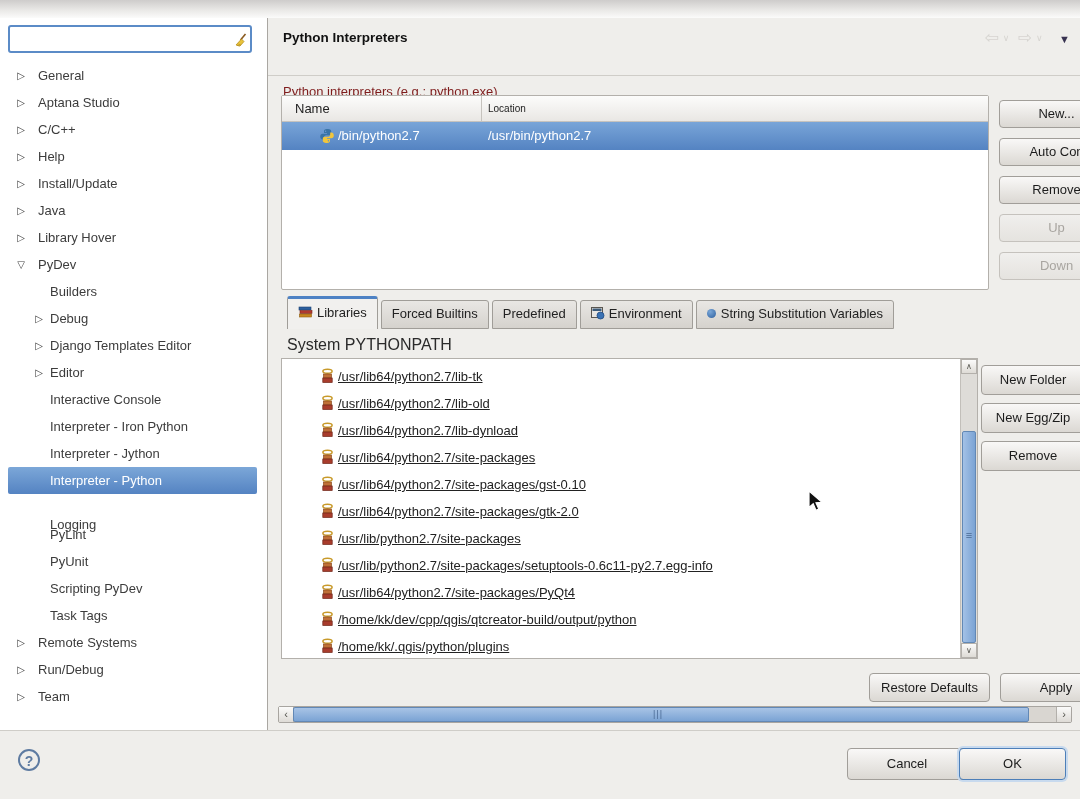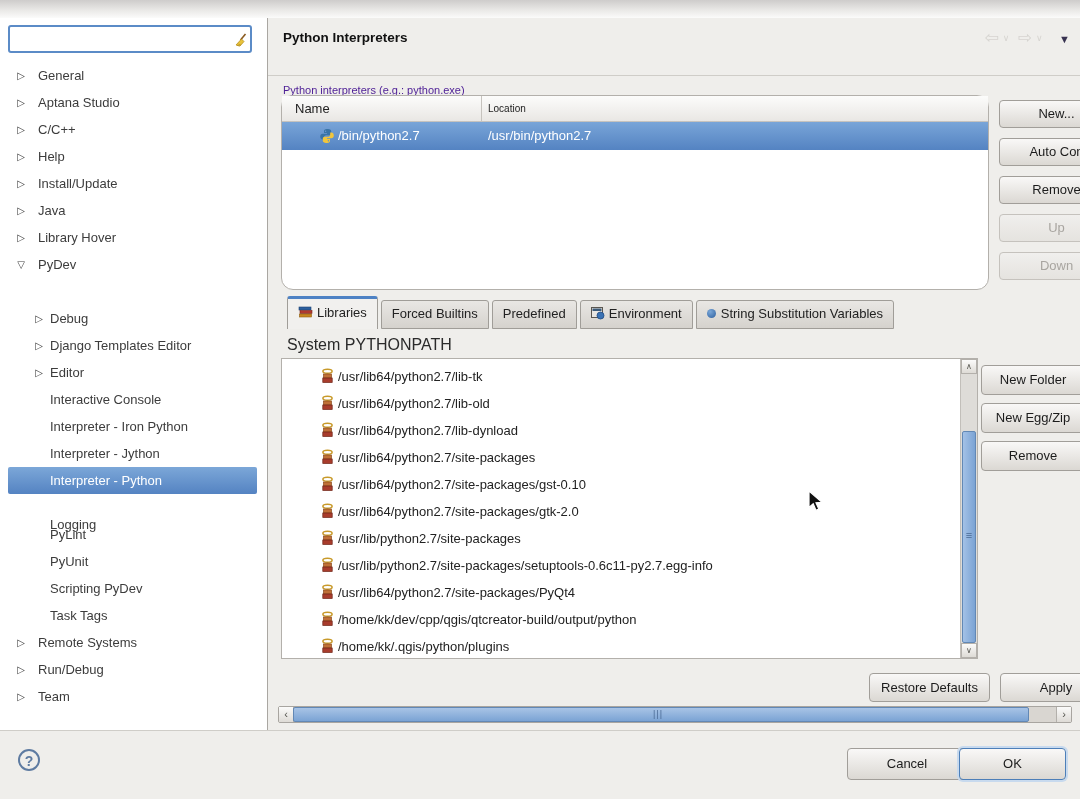--- a/index.html
+++ b/index.html
@@ -33,7 +33,7 @@
   .ghost{color:#d6d4d0;font-size:17px;margin:0 2px;}
   .ghost.small{font-size:9px;vertical-align:2px;}
   .dark-caret{color:#373250;font-size:11px;margin-left:10px;}
-  .caption{position:absolute;left:15px;top:66px;font-size:11px;color:#4c1d95;}
+  .caption{position:absolute;left:15px;top:66px;font-size:13px;color:#7f1d1d;}
   
   .itable{position:absolute;left:13px;top:77px;width:708px;height:195px;box-sizing:border-box;
     background:#fff;border:1px solid #b3b0ab;border-radius:12px;}

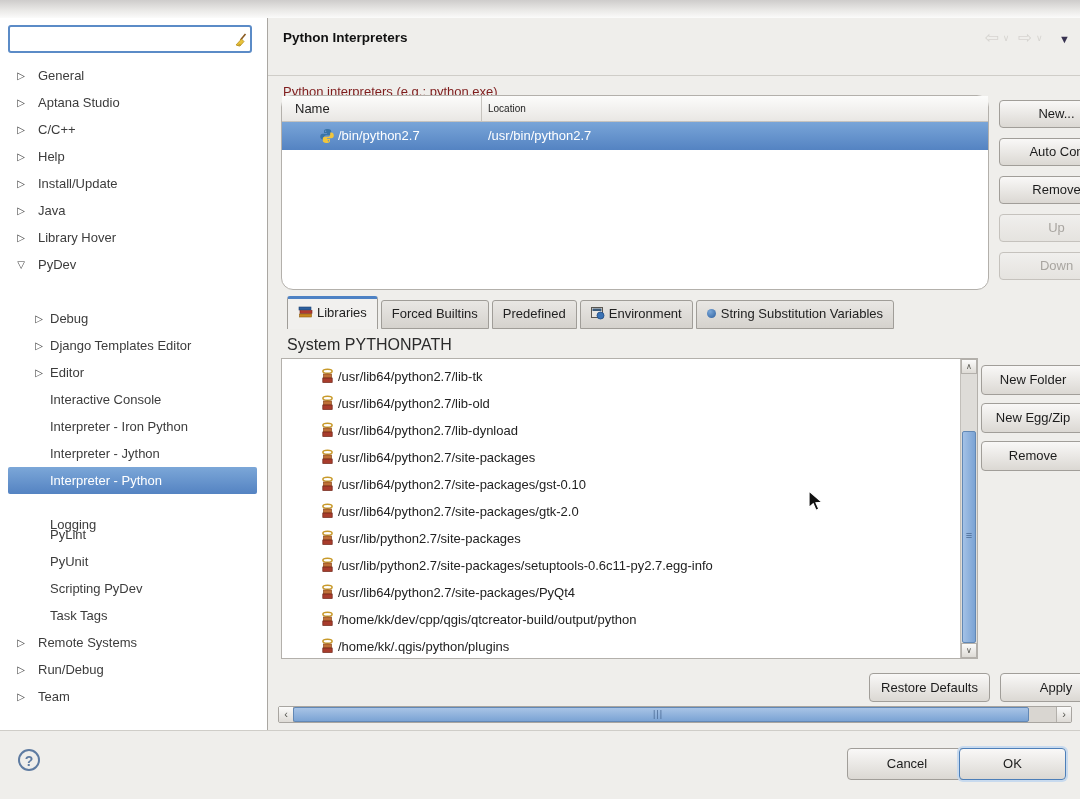--- a/index.html
+++ b/index.html
@@ -36,7 +36,7 @@
   .caption{position:absolute;left:15px;top:66px;font-size:13px;color:#7f1d1d;}
   
   .itable{position:absolute;left:13px;top:77px;width:708px;height:195px;box-sizing:border-box;
-    background:#fff;border:1px solid #b3b0ab;border-radius:12px;}
+    background:#fff;border:1px solid #b3b0ab;border-radius:2px;}
   .ithead{position:absolute;left:0;top:0;width:100%;height:26px;
     background:linear-gradient(#fcfcfb,#e9e7e4);border-bottom:1px solid #c6c3be;box-sizing:border-box;}
   .ithead .c1{position:absolute;left:13px;line-height:26px;font-size:13px;color:#222;}

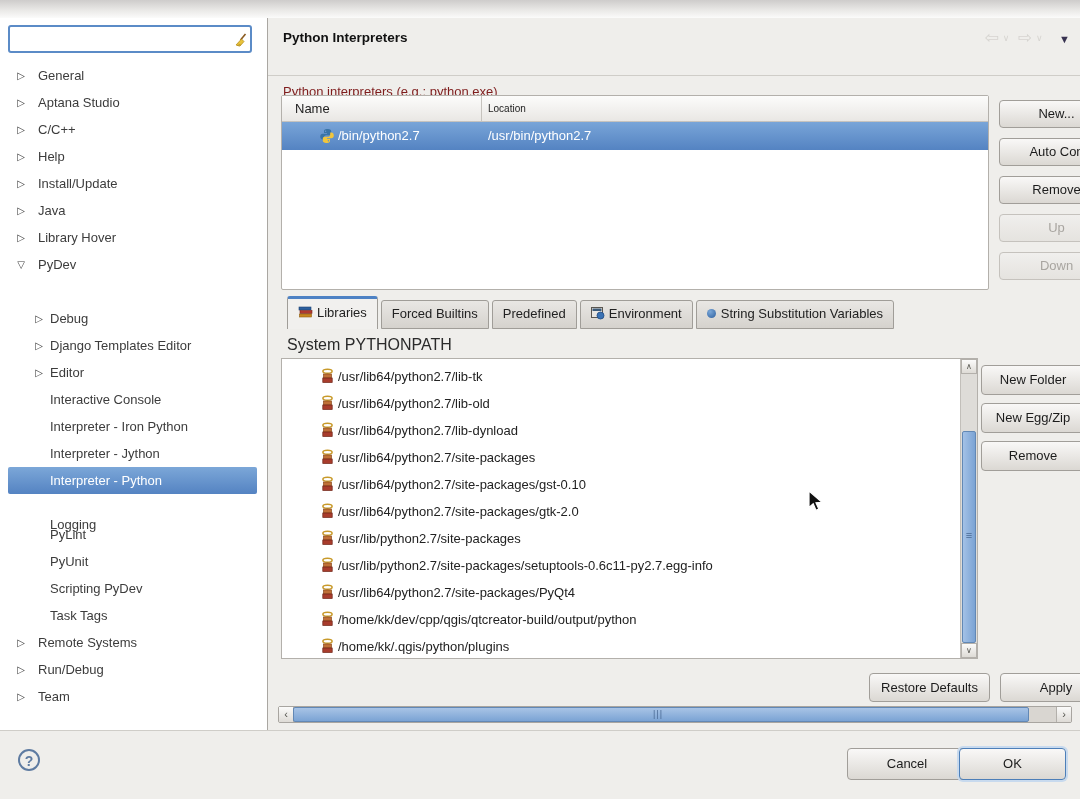--- a/index.html
+++ b/index.html
@@ -140,6 +140,9 @@
       <span class="tw">▽</span>
       <span class="tl">PyDev</span>
     </div>
+  <div class="trow l1" style="top:260px">
+      <span class="tl">Builders</span>
+    </div>
   <div class="trow l1" style="top:287px">
       <span class="tw">▷</span>
       <span class="tl">Debug</span>

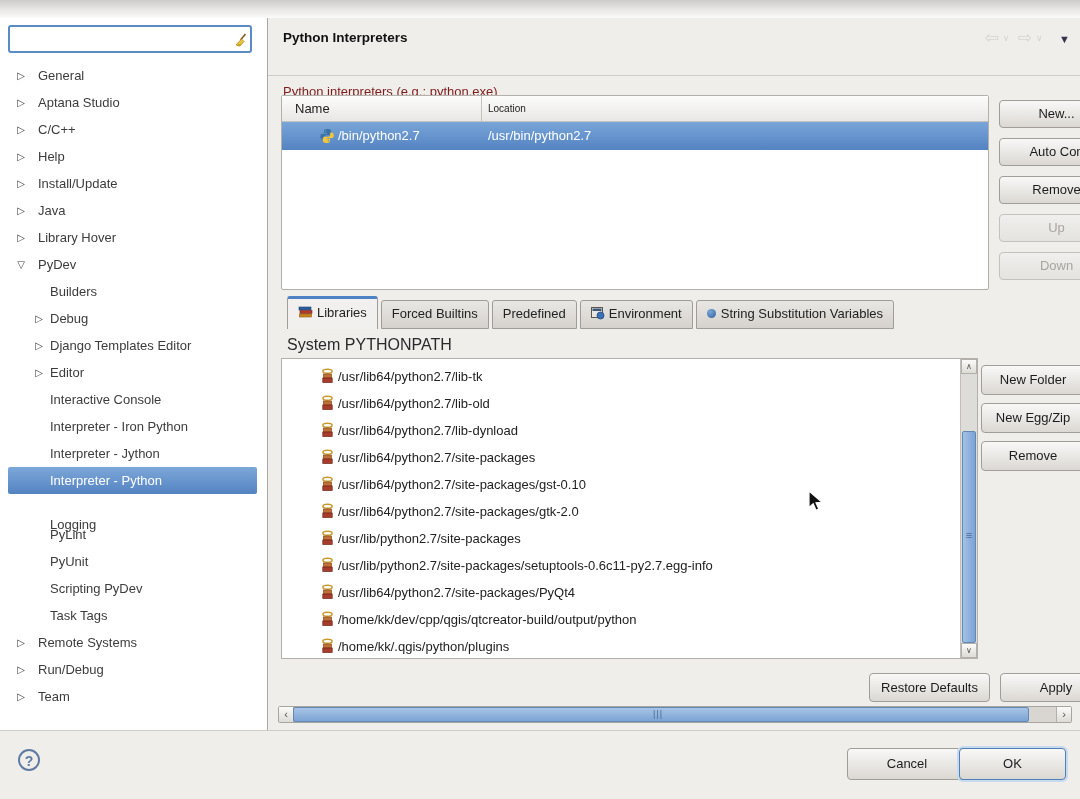--- a/index.html
+++ b/index.html
@@ -68,7 +68,7 @@
     background:#fff;border:1px solid #b3b0ab;}
   .lrow{position:absolute;left:0;width:660px;height:27px;font-size:13px;color:#222;}
   .lrow .licn{position:absolute;left:38px;top:5px;}
-  .lrow .lt{position:absolute;left:56px;line-height:27px;white-space:nowrap;}
+  .lrow .lt{position:absolute;left:56px;line-height:27px;white-space:nowrap;text-decoration:underline;}
   
   .vsb{position:absolute;right:0;top:0;width:16px;height:299px;background:#dedcd8;border-left:1px solid #c2bfba;}
   .vsb .sbtn{position:absolute;left:0;width:16px;height:15px;box-sizing:border-box;text-align:center;

